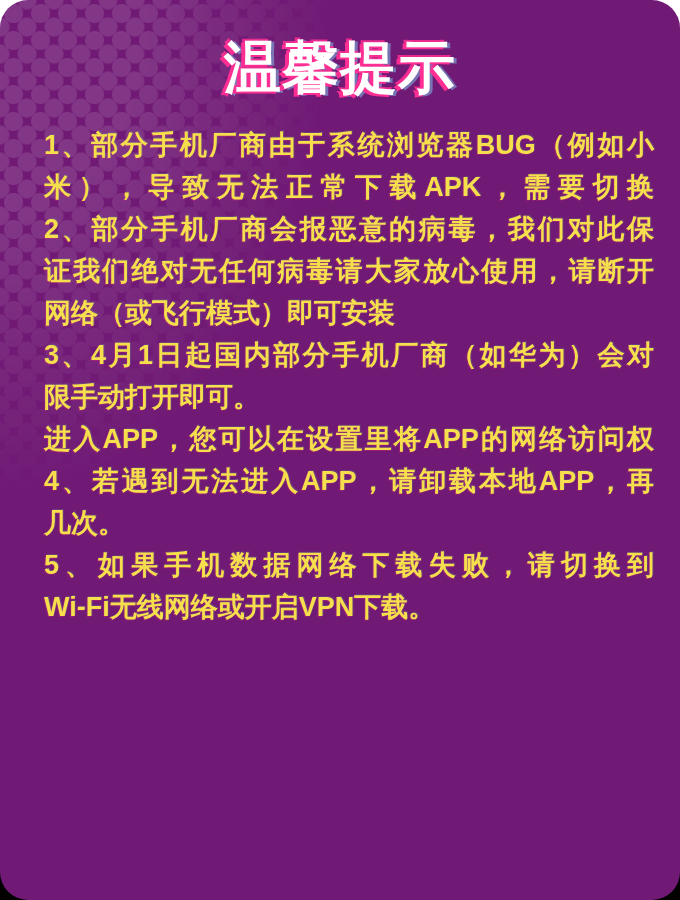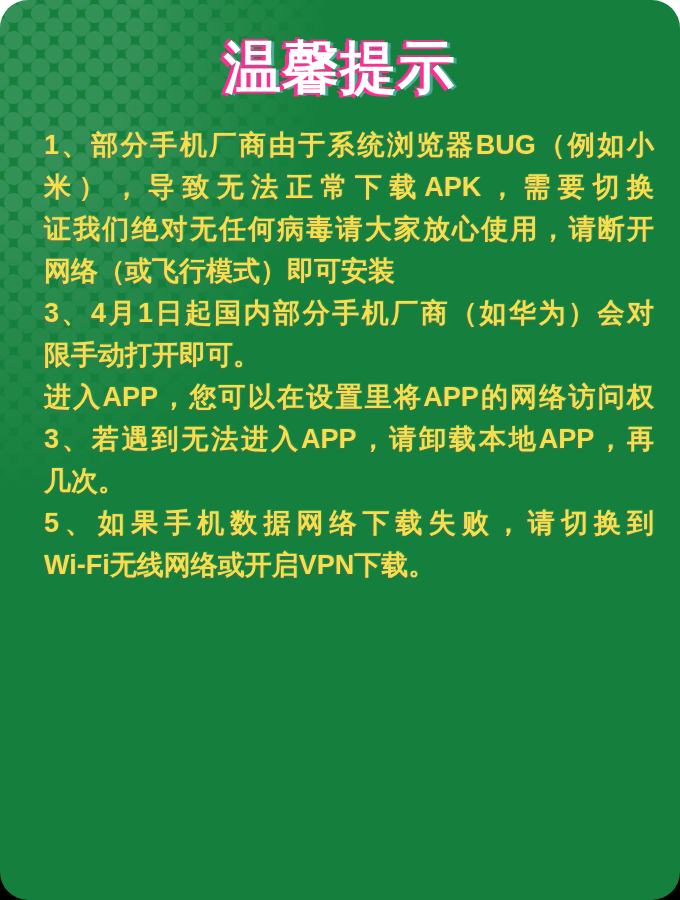--- a/index.html
+++ b/index.html
@@ -18,7 +18,7 @@
     width: 680px;
     height: 900px;
     box-sizing: border-box;
-    background: #15803d;
+    background: #701a75;
     border-radius: 28px;
     overflow: hidden;
   }

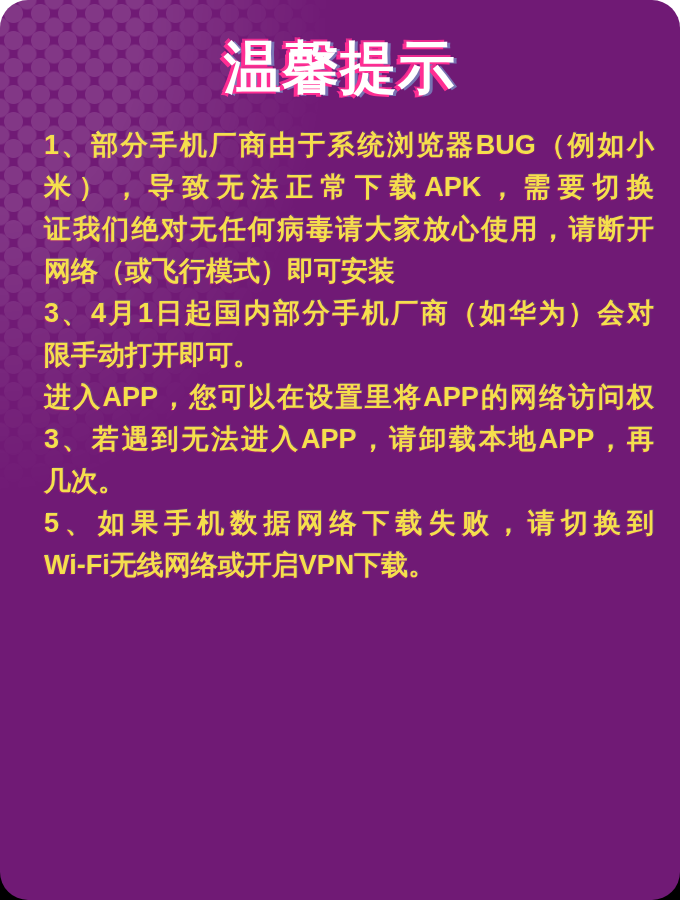--- a/index.html
+++ b/index.html
@@ -91,6 +91,7 @@
   <div class="tips">
       <div class="tip-line">1、部分手机厂商由于系统浏览器BUG（例如小</div>
       <div class="tip-line">米），导致无法正常下载APK，需要切换</div>
+      <div class="tip-line">2、部分手机厂商会报恶意的病毒，我们对此保</div>
       <div class="tip-line">证我们绝对无任何病毒请大家放心使用，请断开</div>
       <div class="tip-line last">网络（或飞行模式）即可安装</div>
       <div class="tip-line">3、4月1日起国内部分手机厂商（如华为）会对</div>

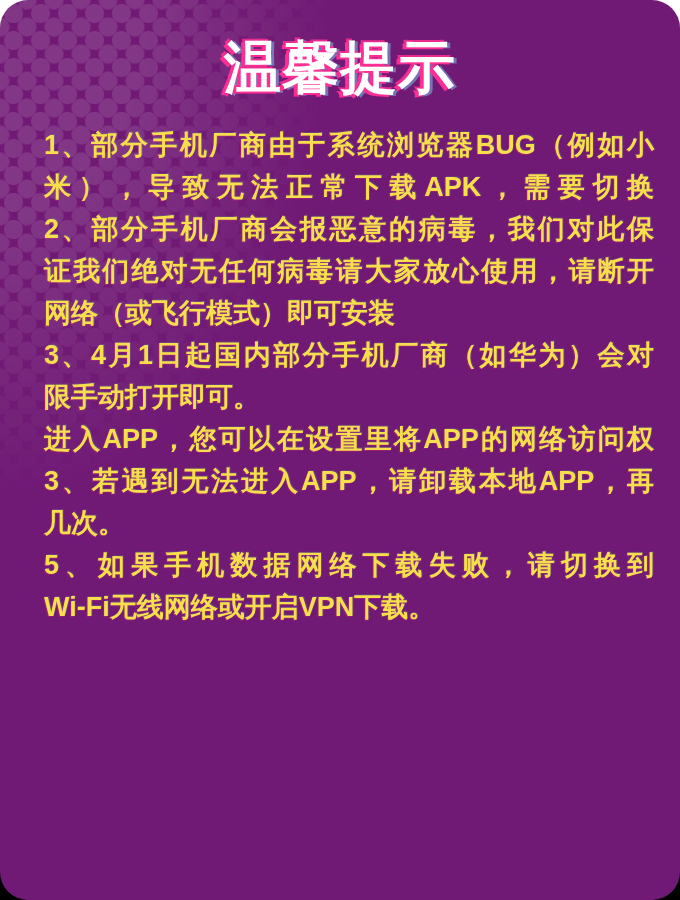--- a/index.html
+++ b/index.html
@@ -97,7 +97,7 @@
       <div class="tip-line">3、4月1日起国内部分手机厂商（如华为）会对</div>
       <div class="tip-line last">限手动打开即可。</div>
       <div class="tip-line">进入APP，您可以在设置里将APP的网络访问权</div>
-      <div class="tip-line">3、若遇到无法进入APP，请卸载本地APP，再</div>
+      <div class="tip-line">4、若遇到无法进入APP，请卸载本地APP，再</div>
       <div class="tip-line last">几次。</div>
       <div class="tip-line">5、如果手机数据网络下载失败，请切换到</div>
       <div class="tip-line last">Wi-Fi无线网络或开启VPN下载。</div>

